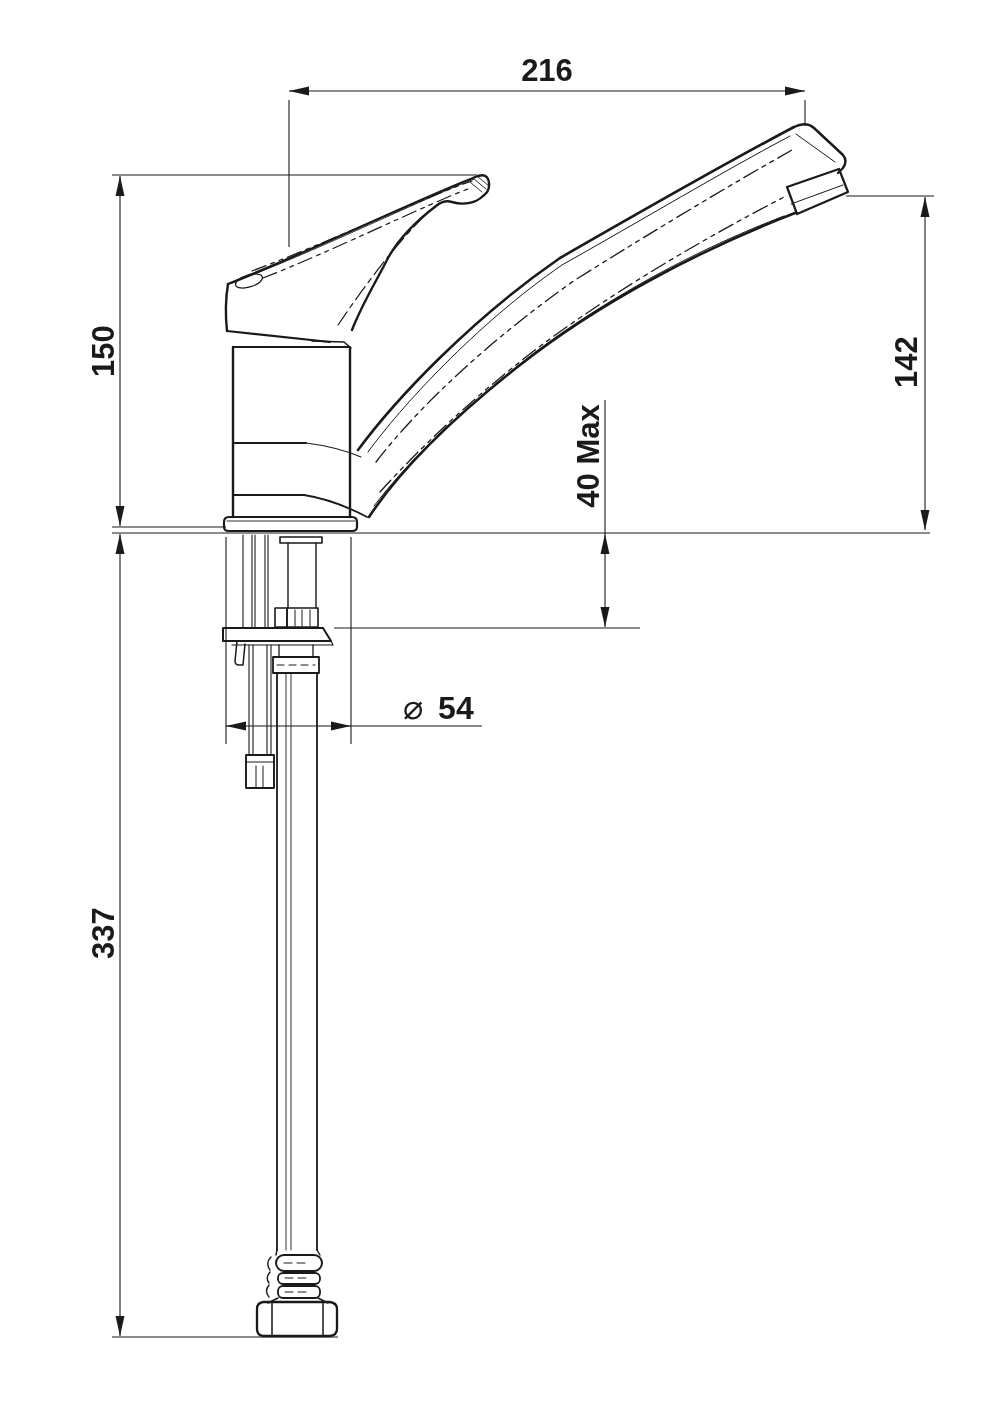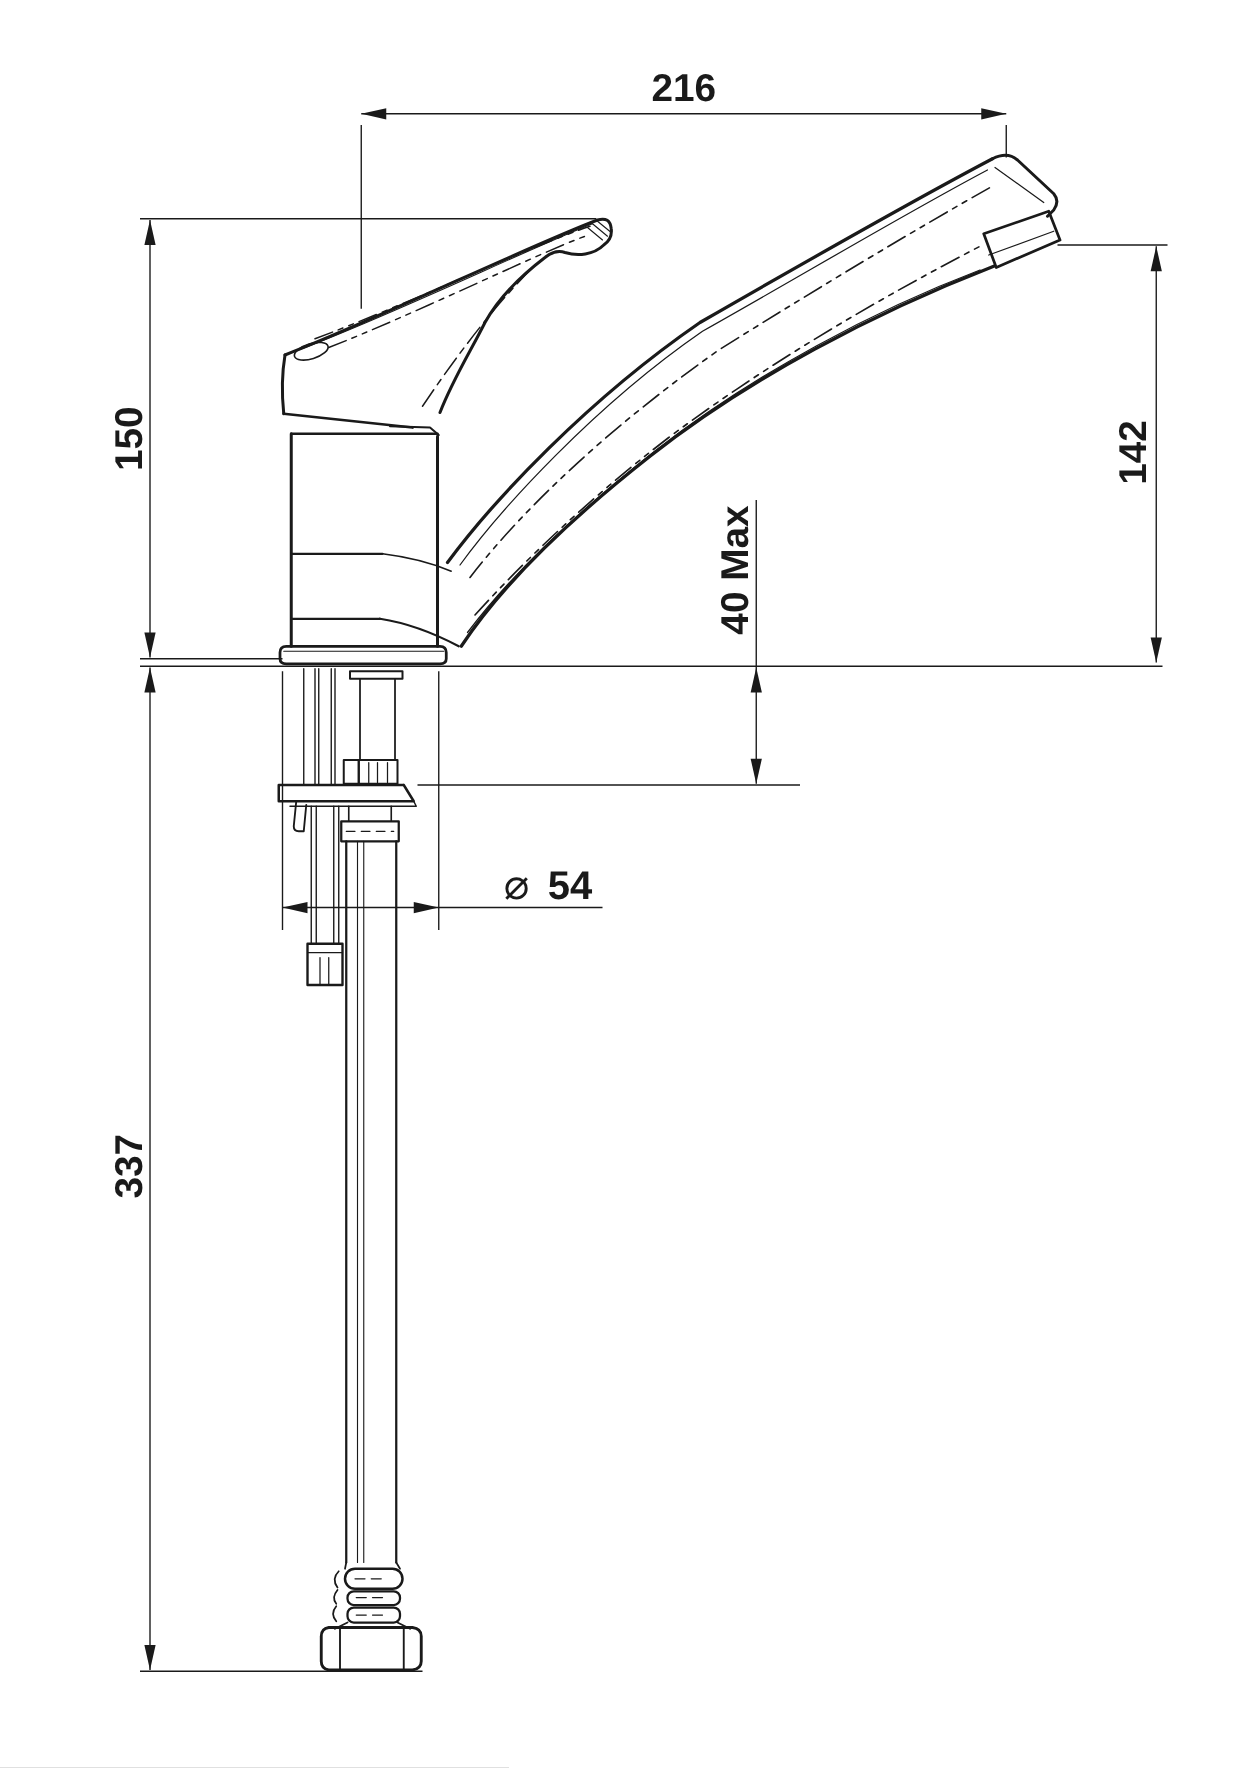--- a/index.html
+++ b/index.html
@@ -3,7 +3,7 @@
 <meta charset="utf-8">
 <style>
   html,body{margin:0;padding:0;background:#ffffff;}
-  .canvas{position:relative;width:1000px;height:1414px;background:#737373;overflow:hidden;text-align:center;}
+  .canvas{position:relative;width:1000px;height:1414px;background:#a16207;overflow:hidden;text-align:center;}
   svg{display:block;}
   text{font-family:"Liberation Sans","DejaVu Sans",sans-serif;font-weight:bold;font-size:31px;}
   .dia-sym{font-weight:normal;font-size:34px;}

